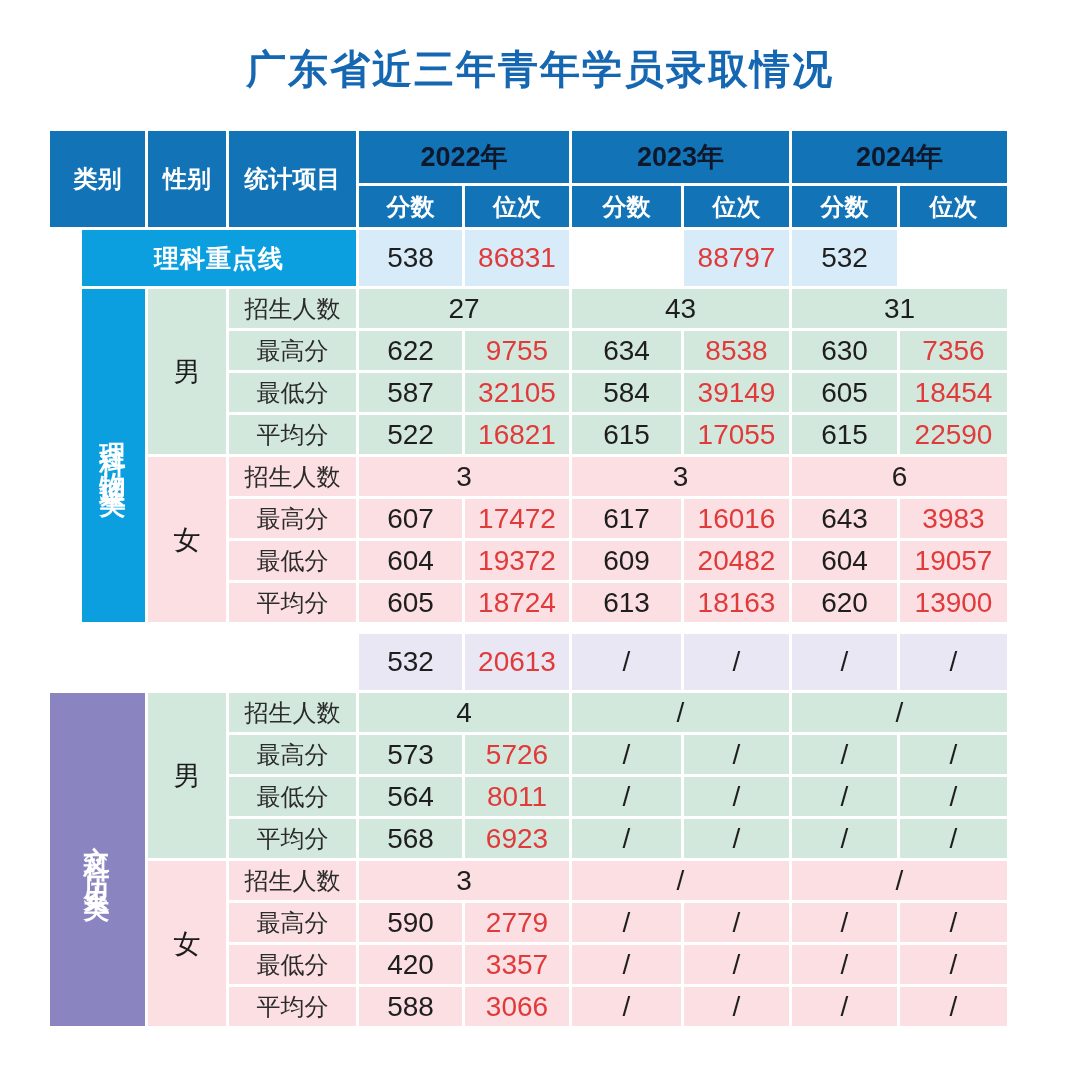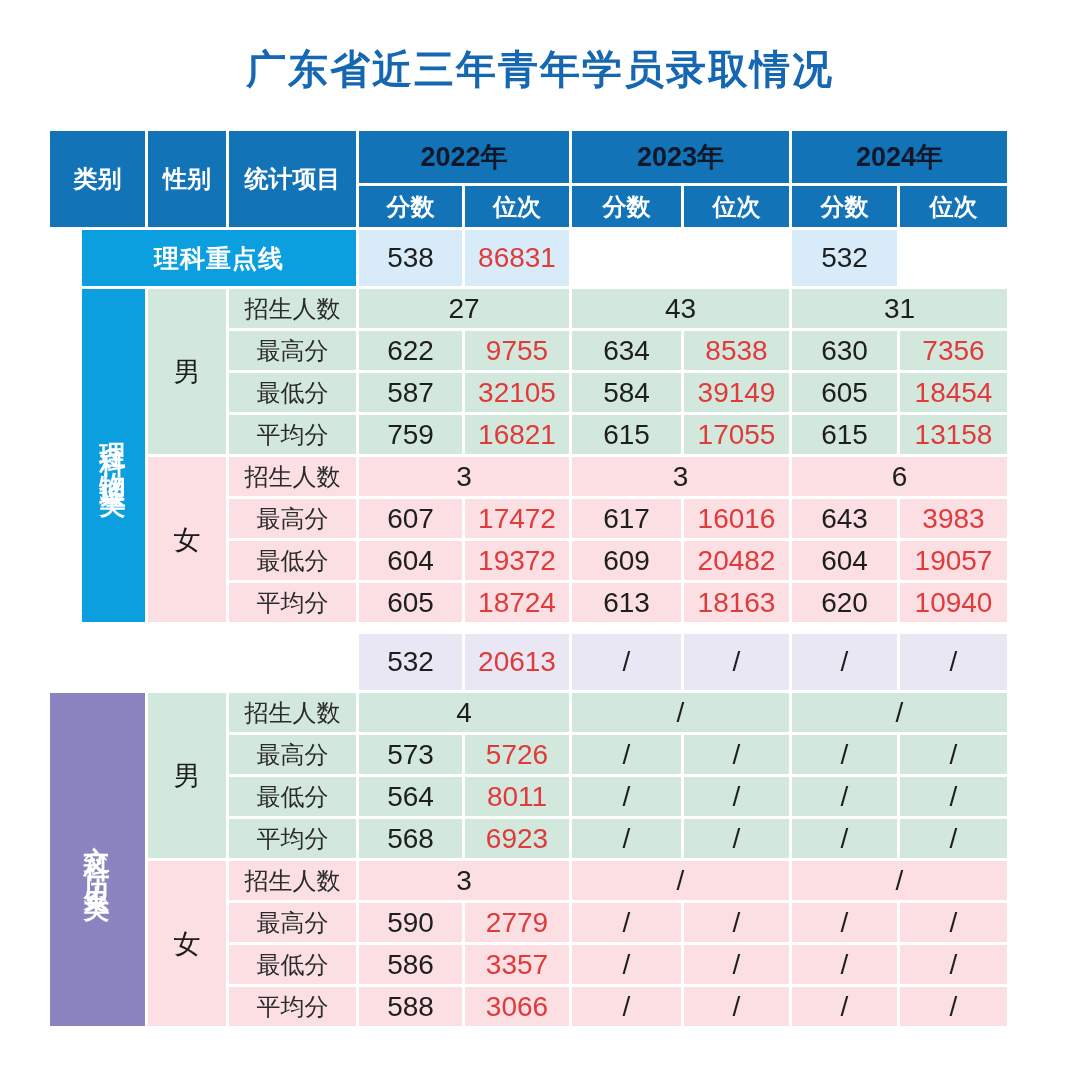--- a/index.html
+++ b/index.html
@@ -70,6 +70,7 @@
       <div class="c bg-sci t-cut" style="grid-area:3/1/4/4">理科重点线</div>
       <div class="c bg-scil t-num" style="grid-area:3/4/4/5">538</div>
       <div class="c bg-scil t-num t-red" style="grid-area:3/5/4/6">86831</div>
+      <div class="c bg-scil t-num t-red" style="grid-area:3/7/4/8">88797</div>
       <div class="c bg-scil t-num" style="grid-area:3/8/4/9">532</div>
 
       <div class="c bg-sci t-v" style="grid-area:4/1/12/2">理科（物理类）</div>

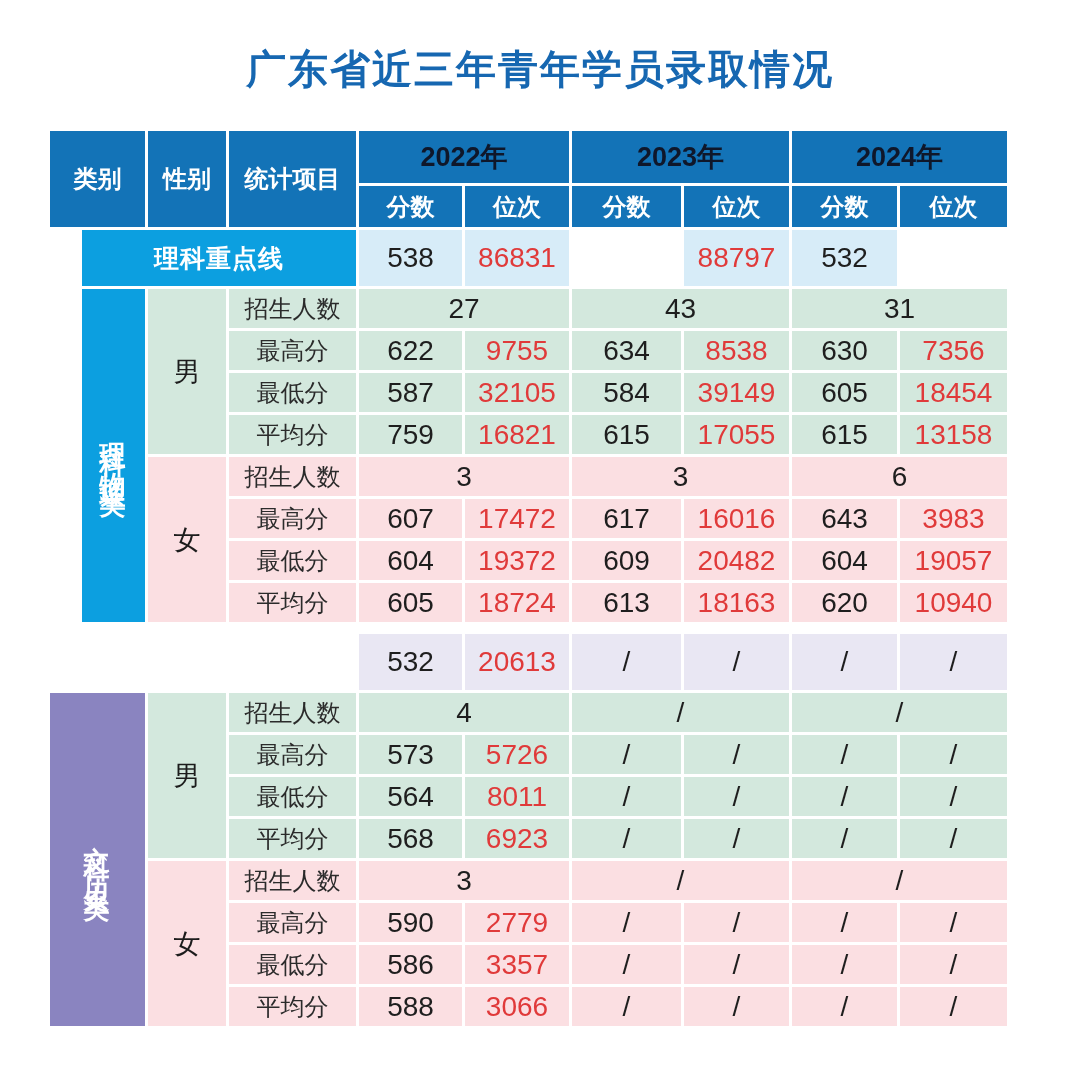--- a/index.html
+++ b/index.html
@@ -98,7 +98,7 @@
       <div class="c bg-grn t-num t-red" style="grid-area:6/9/7/10">18454</div>
 
       <div class="c bg-grn t-stat" style="grid-area:7/3/8/4">平均分</div>
-      <div class="c bg-grn t-num" style="grid-area:7/4/8/5">759</div>
+      <div class="c bg-grn t-num" style="grid-area:7/4/8/5">522</div>
       <div class="c bg-grn t-num t-red" style="grid-area:7/5/8/6">16821</div>
       <div class="c bg-grn t-num" style="grid-area:7/6/8/7">615</div>
       <div class="c bg-grn t-num t-red" style="grid-area:7/7/8/8">17055</div>

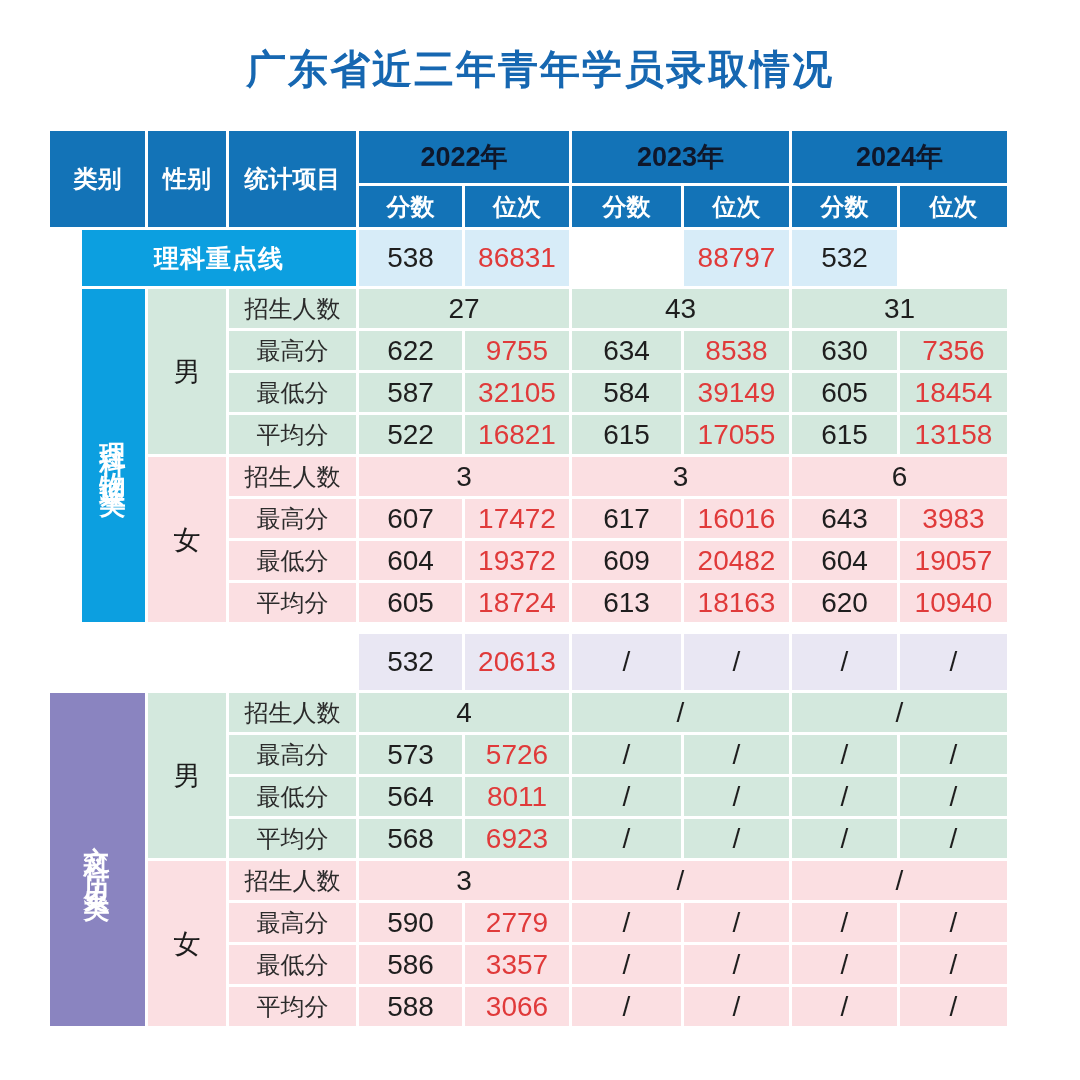--- a/index.html
+++ b/index.html
@@ -103,7 +103,7 @@
       <div class="c bg-grn t-num" style="grid-area:7/6/8/7">615</div>
       <div class="c bg-grn t-num t-red" style="grid-area:7/7/8/8">17055</div>
       <div class="c bg-grn t-num" style="grid-area:7/8/8/9">615</div>
-      <div class="c bg-grn t-num t-red" style="grid-area:7/9/8/10">13158</div>
+      <div class="c bg-grn t-num t-red" style="grid-area:7/9/8/10">22590</div>
 
       <div class="c bg-pnk t-gen" style="grid-area:8/2/12/3">女</div>
       <div class="c bg-pnk t-stat" style="grid-area:8/3/9/4">招生人数</div>

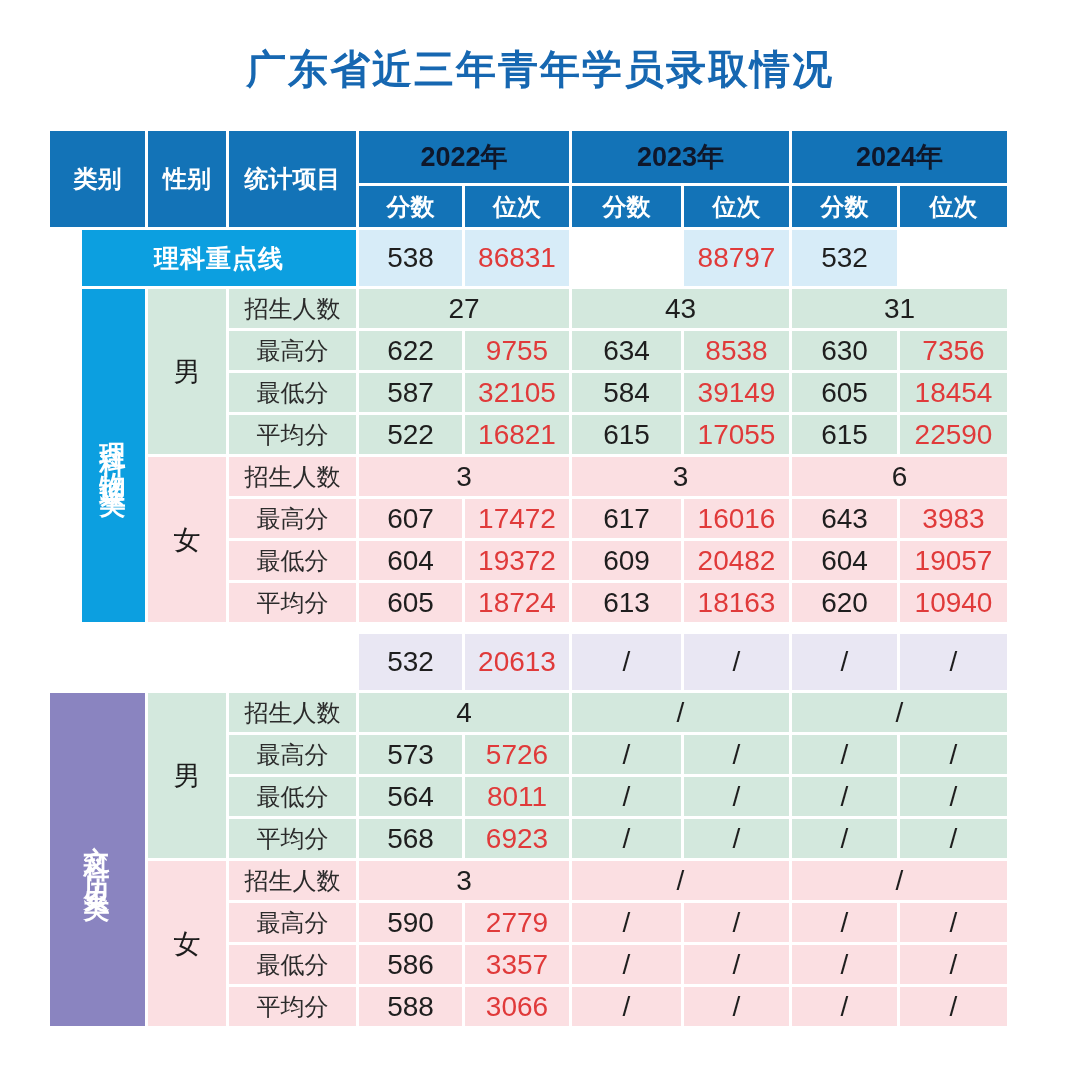--- a/index.html
+++ b/index.html
@@ -133,7 +133,7 @@
       <div class="c bg-pnk t-num" style="grid-area:11/6/12/7">613</div>
       <div class="c bg-pnk t-num t-red" style="grid-area:11/7/12/8">18163</div>
       <div class="c bg-pnk t-num" style="grid-area:11/8/12/9">620</div>
-      <div class="c bg-pnk t-num t-red" style="grid-area:11/9/12/10">10940</div>
+      <div class="c bg-pnk t-num t-red" style="grid-area:11/9/12/10">13900</div>
     </div>
 
     <div class="grid bot">

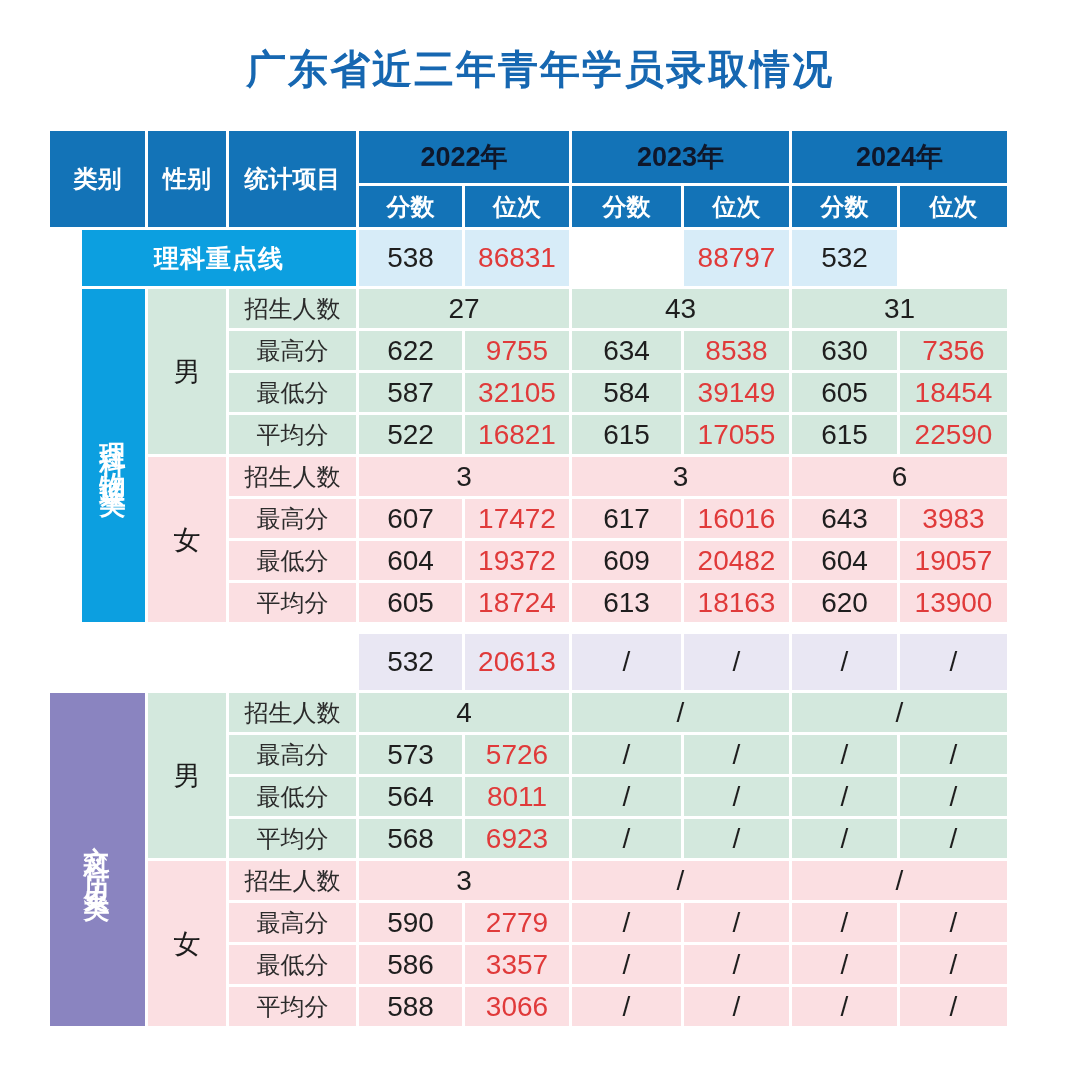--- a/index.html
+++ b/index.html
@@ -192,7 +192,7 @@
       <div class="c bg-pnk t-num" style="grid-area:7/9/8/10">/</div>
 
       <div class="c bg-pnk t-stat" style="grid-area:8/3/9/4">最低分</div>
-      <div class="c bg-pnk t-num" style="grid-area:8/4/9/5">586</div>
+      <div class="c bg-pnk t-num" style="grid-area:8/4/9/5">420</div>
       <div class="c bg-pnk t-num t-red" style="grid-area:8/5/9/6">3357</div>
       <div class="c bg-pnk t-num" style="grid-area:8/6/9/7">/</div>
       <div class="c bg-pnk t-num" style="grid-area:8/7/9/8">/</div>

